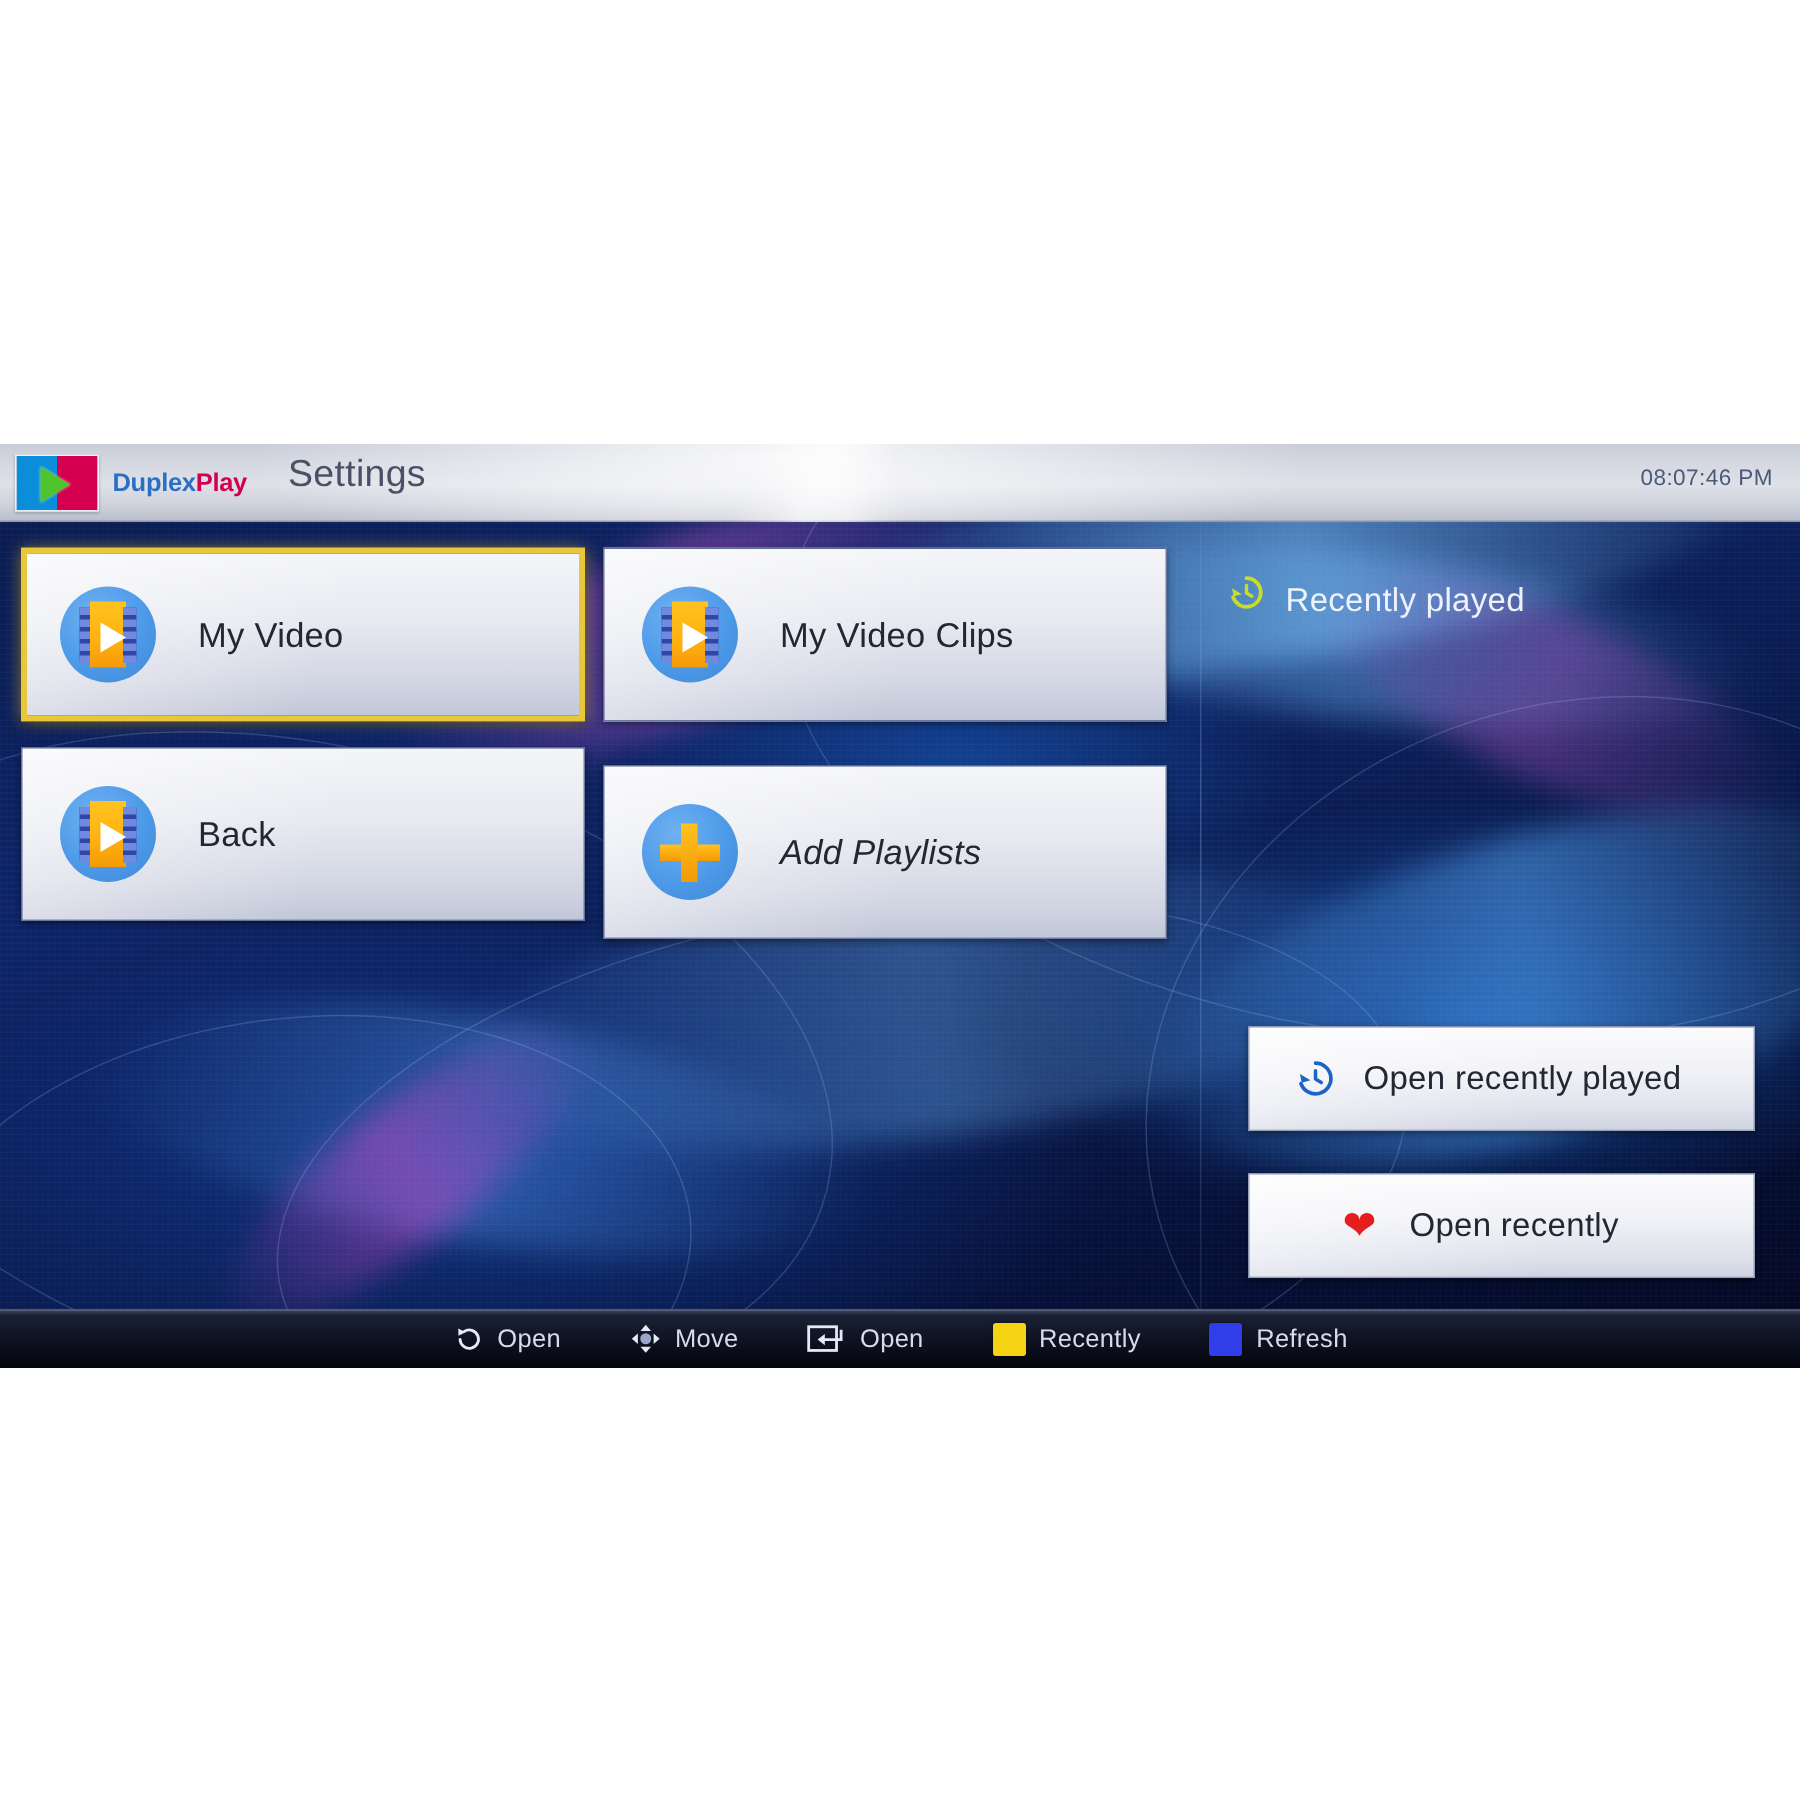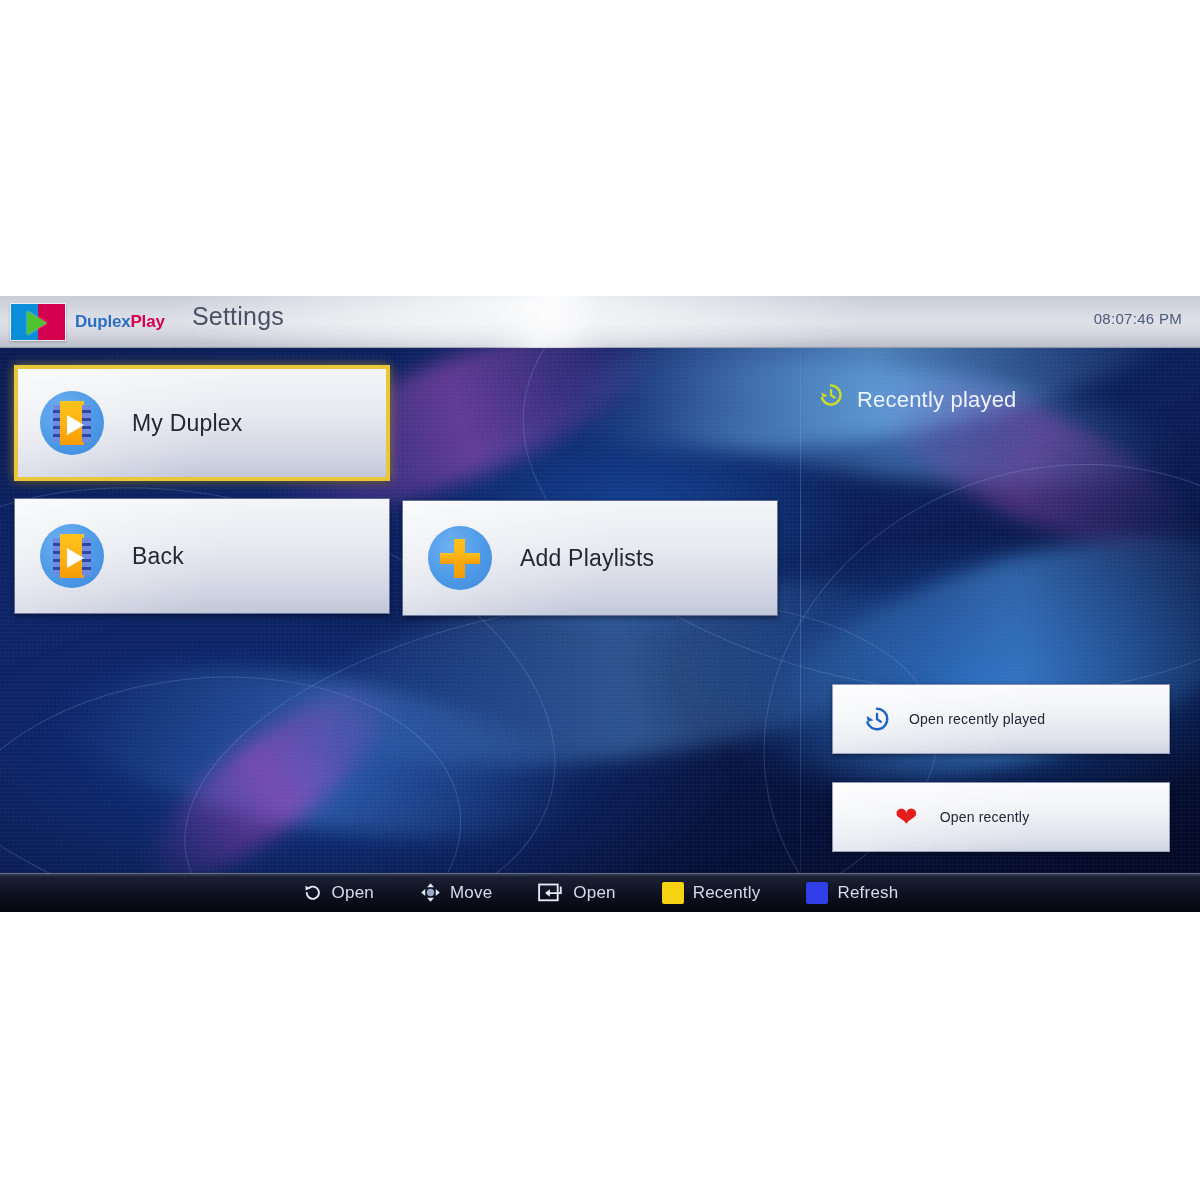--- a/index.html
+++ b/index.html
@@ -361,7 +361,7 @@
             <div class="play-tri"></div>
           </div>
         </div>
-        <div class="tile-label" style="margin-left:28px;">My Duplex</div>
+        <div class="tile-label" style="margin-left:28px;">My Video</div>
       </div>
 
 

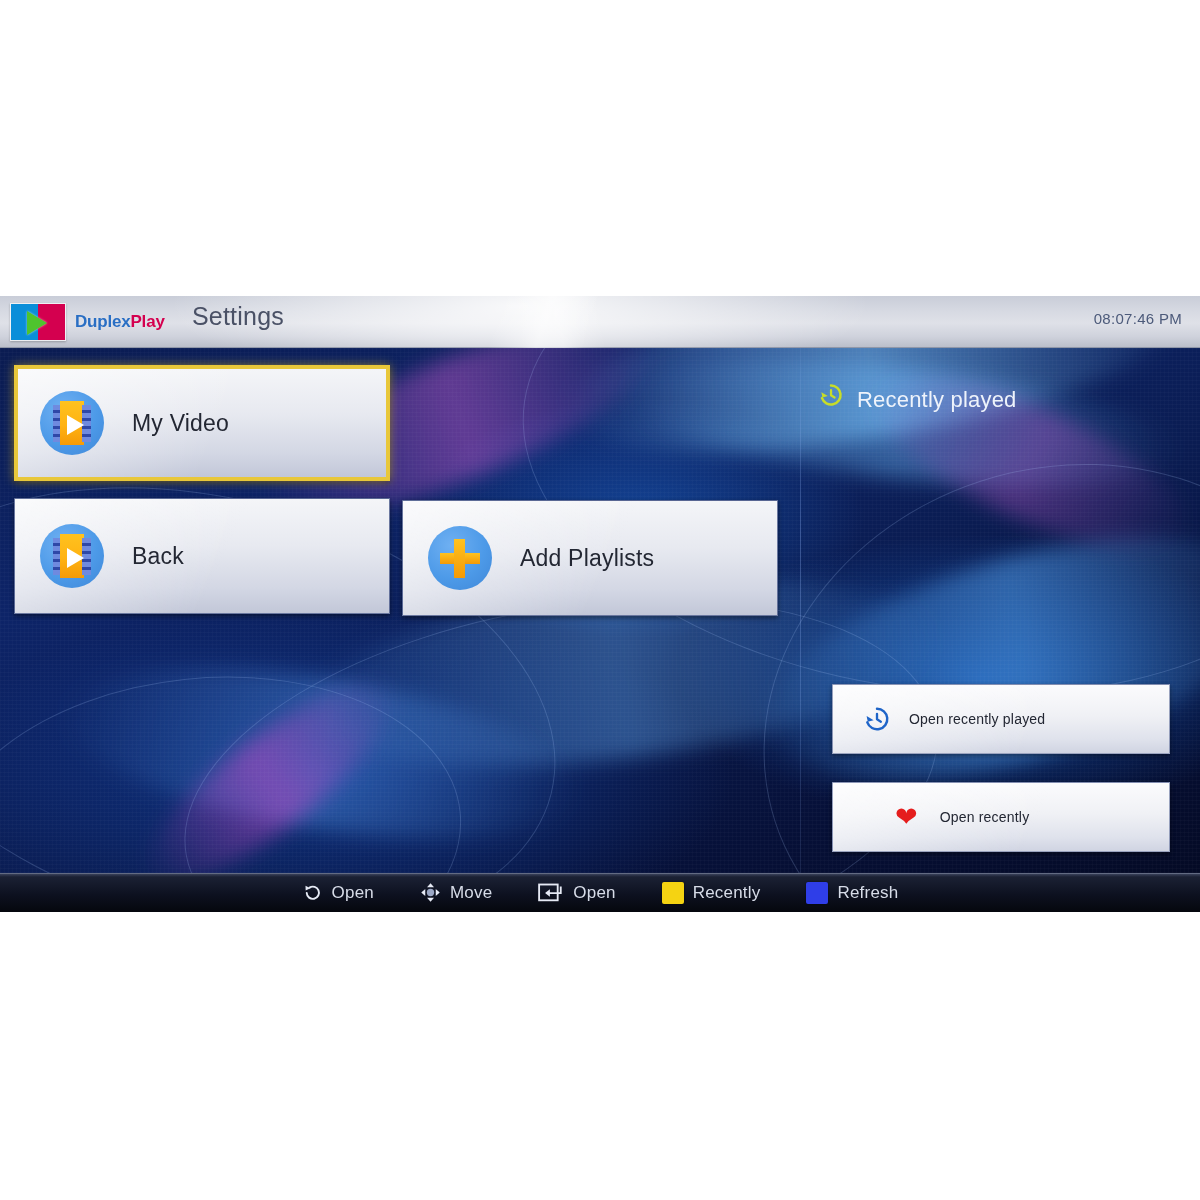--- a/index.html
+++ b/index.html
@@ -364,6 +364,29 @@
         <div class="tile-label" style="margin-left:28px;">My Video</div>
       </div>
 
+      <div class="tile" style="left:402px; top:17px; width:376px; height:116px;">
+        <div class="media-icon" style="margin-left:25px;">
+          <div class="film-strip">
+            <div class="film-edge left">
+                <span></span>
+                <span></span>
+                <span></span>
+                <span></span>
+                <span></span>
+              </div>
+            <div class="film-body"></div>
+            <div class="film-edge right">
+                <span></span>
+                <span></span>
+                <span></span>
+                <span></span>
+                <span></span>
+              </div>
+            <div class="play-tri"></div>
+          </div>
+        </div>
+        <div class="tile-label" style="margin-left:28px;">My Video Clips</div>
+      </div>
 
       <div class="tile" style="left:14px; top:150px; width:376px; height:116px;">
         <div class="media-icon" style="margin-left:25px;">

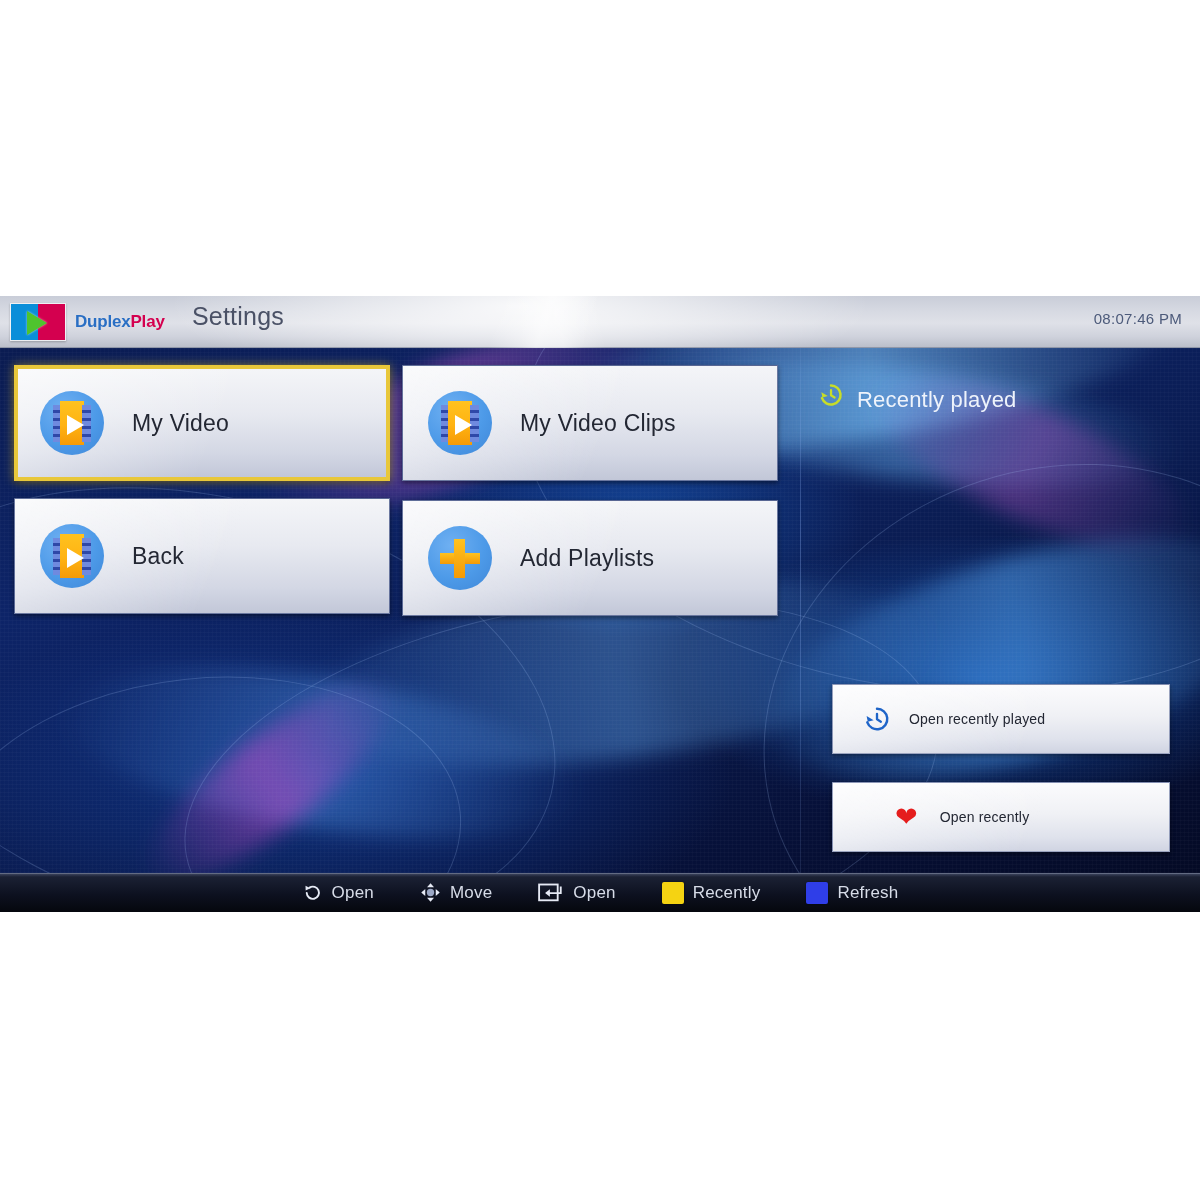--- a/index.html
+++ b/index.html
@@ -412,7 +412,7 @@
         <div class="tile-label" style="margin-left:28px;">Back</div>
       </div>
 
-      <div class="tile" style="left:402px; top:152px; width:376px; height:116px;">
+      <div class="tile" style="left:402px; top:162px; width:376px; height:116px;font-style:italic;">
         <div class="plus-icon" style="margin-left:25px;">
           <div class="bar-h"></div>
           <div class="bar-v"></div>

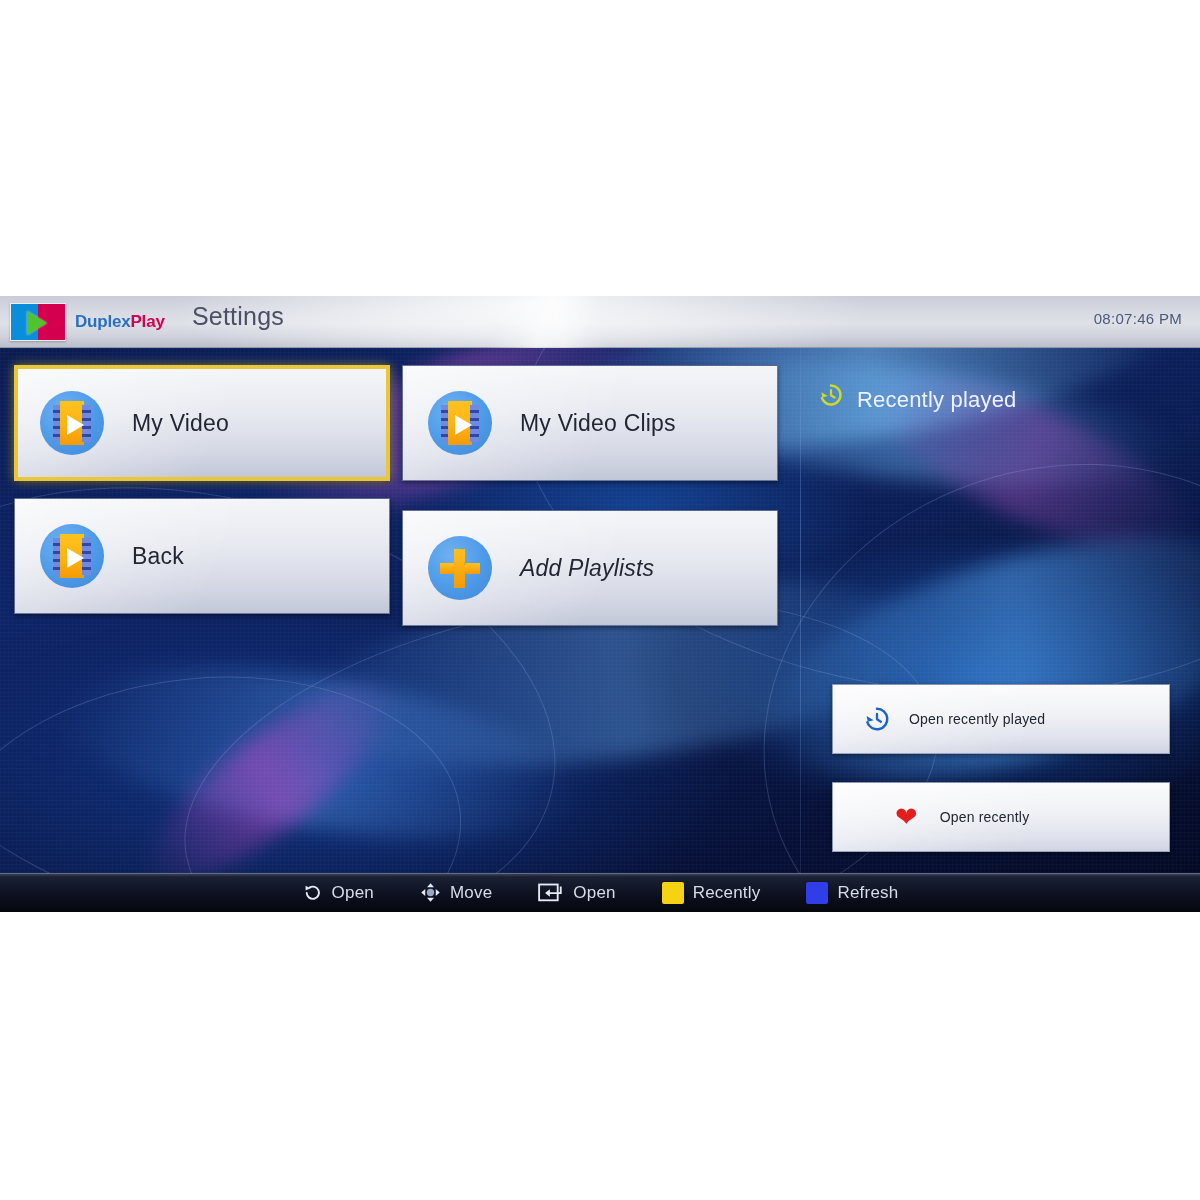--- a/index.html
+++ b/index.html
@@ -265,7 +265,7 @@
     box-shadow: 0 2px 5px rgba(0,0,0,0.4);
   }
   .action-btn .ab-text {
-    font-size: 14px;
+    font-size: 22px;
     color: #232733;
     letter-spacing: 0.2px;
     white-space: nowrap;

